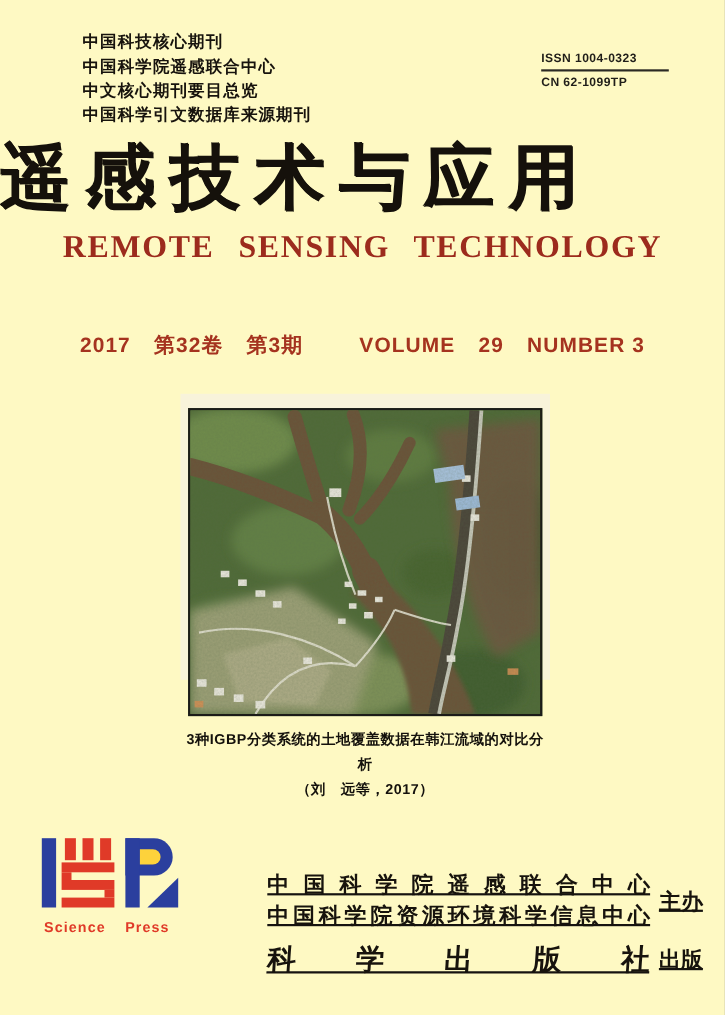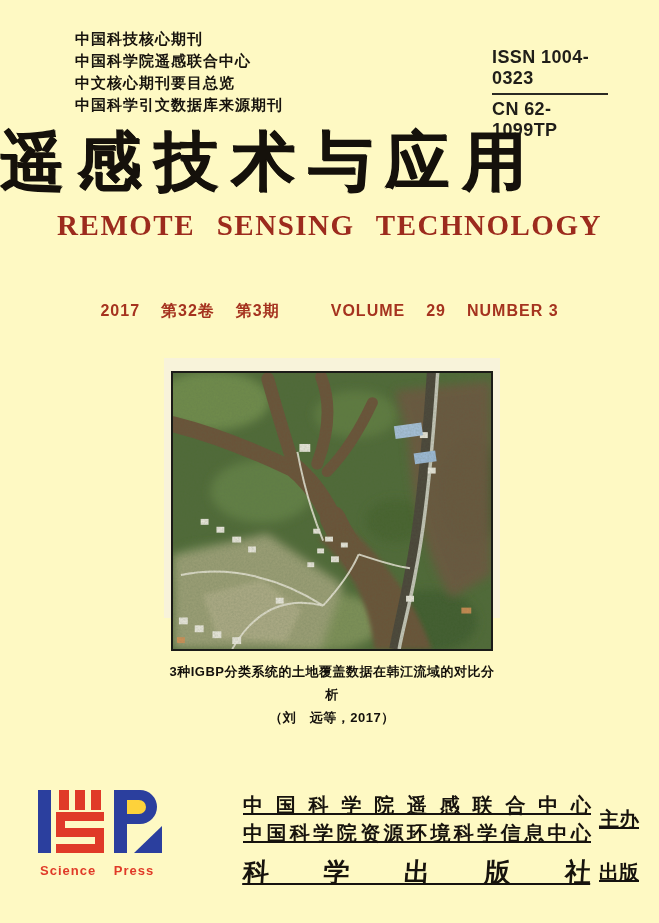--- a/index.html
+++ b/index.html
@@ -24,7 +24,7 @@
   
   .issn-block {
     position:absolute; left:492px; top:47px; width:116px;
-    font-weight:700; font-size:18px; letter-spacing:.4px; color:#201e19;
+    font-weight:700; font-size:11px; letter-spacing:.4px; color:#201e19;
   }
   .issn-row { padding-bottom:4px; border-bottom:2px solid #2b2a24; }
   .cn-row   { padding-top:4px; }

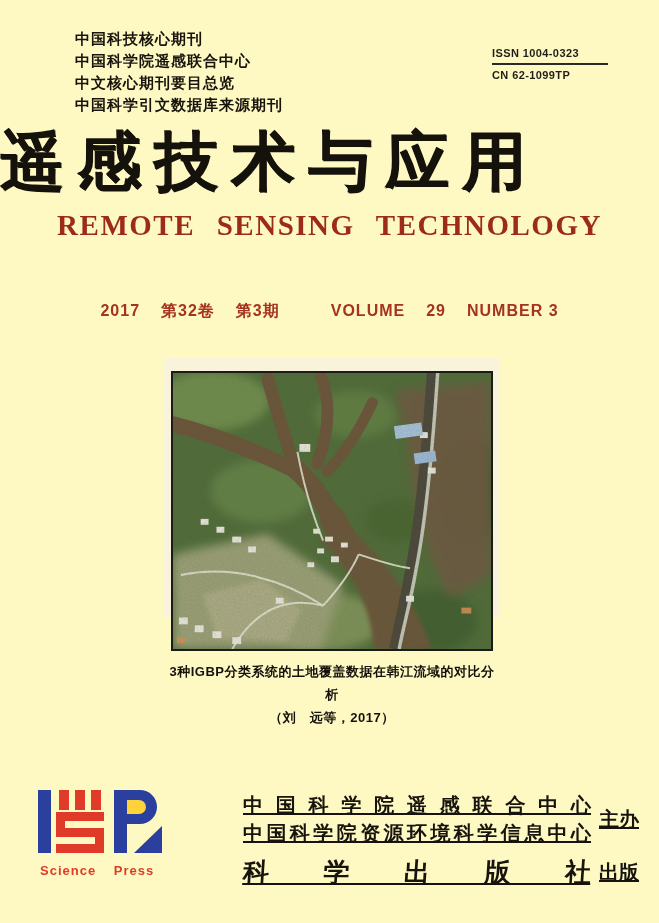--- a/index.html
+++ b/index.html
@@ -49,7 +49,7 @@
   .issue-line {
     position:absolute; top:301px; left:0; width:100%;
     display:flex; justify-content:center; align-items:baseline; gap:21px;
-    font-weight:700; font-size:16px; letter-spacing:1px;
+    font-weight:700; font-size:19px; letter-spacing:1px;
     color:#A5331F;
   }
   .issue-gap { margin-left:30px; }

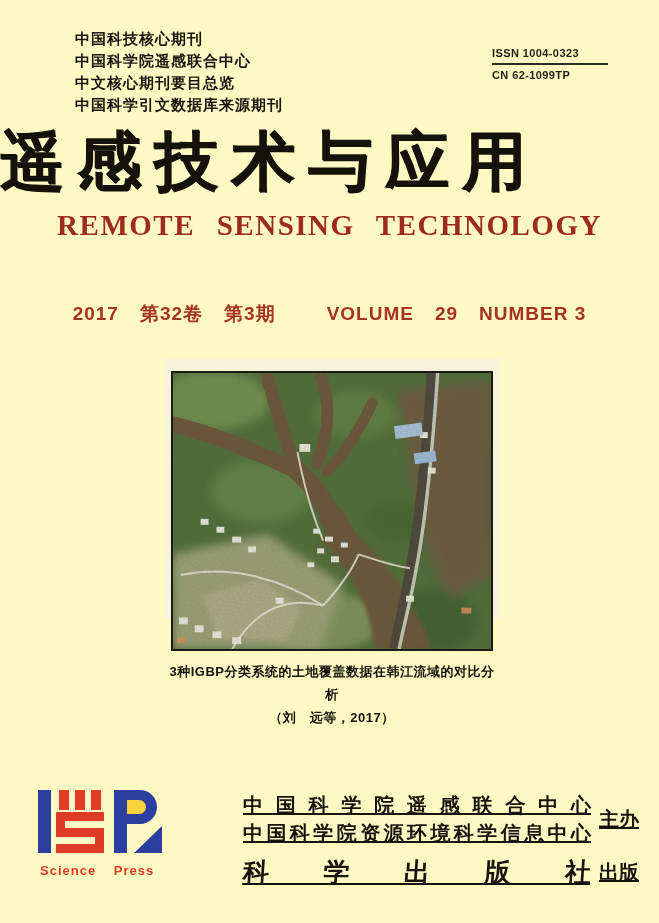--- a/index.html
+++ b/index.html
@@ -71,7 +71,7 @@
   }
 
   
-  .logo-block { position:absolute; left:36px; top:788px; width:138px; }
+  .logo-block { position:absolute; left:36px; top:760px; width:138px; }
   .logo-mark svg { display:block; }
   .logo-caption {
     margin-top:5px; padding-left:4px;

